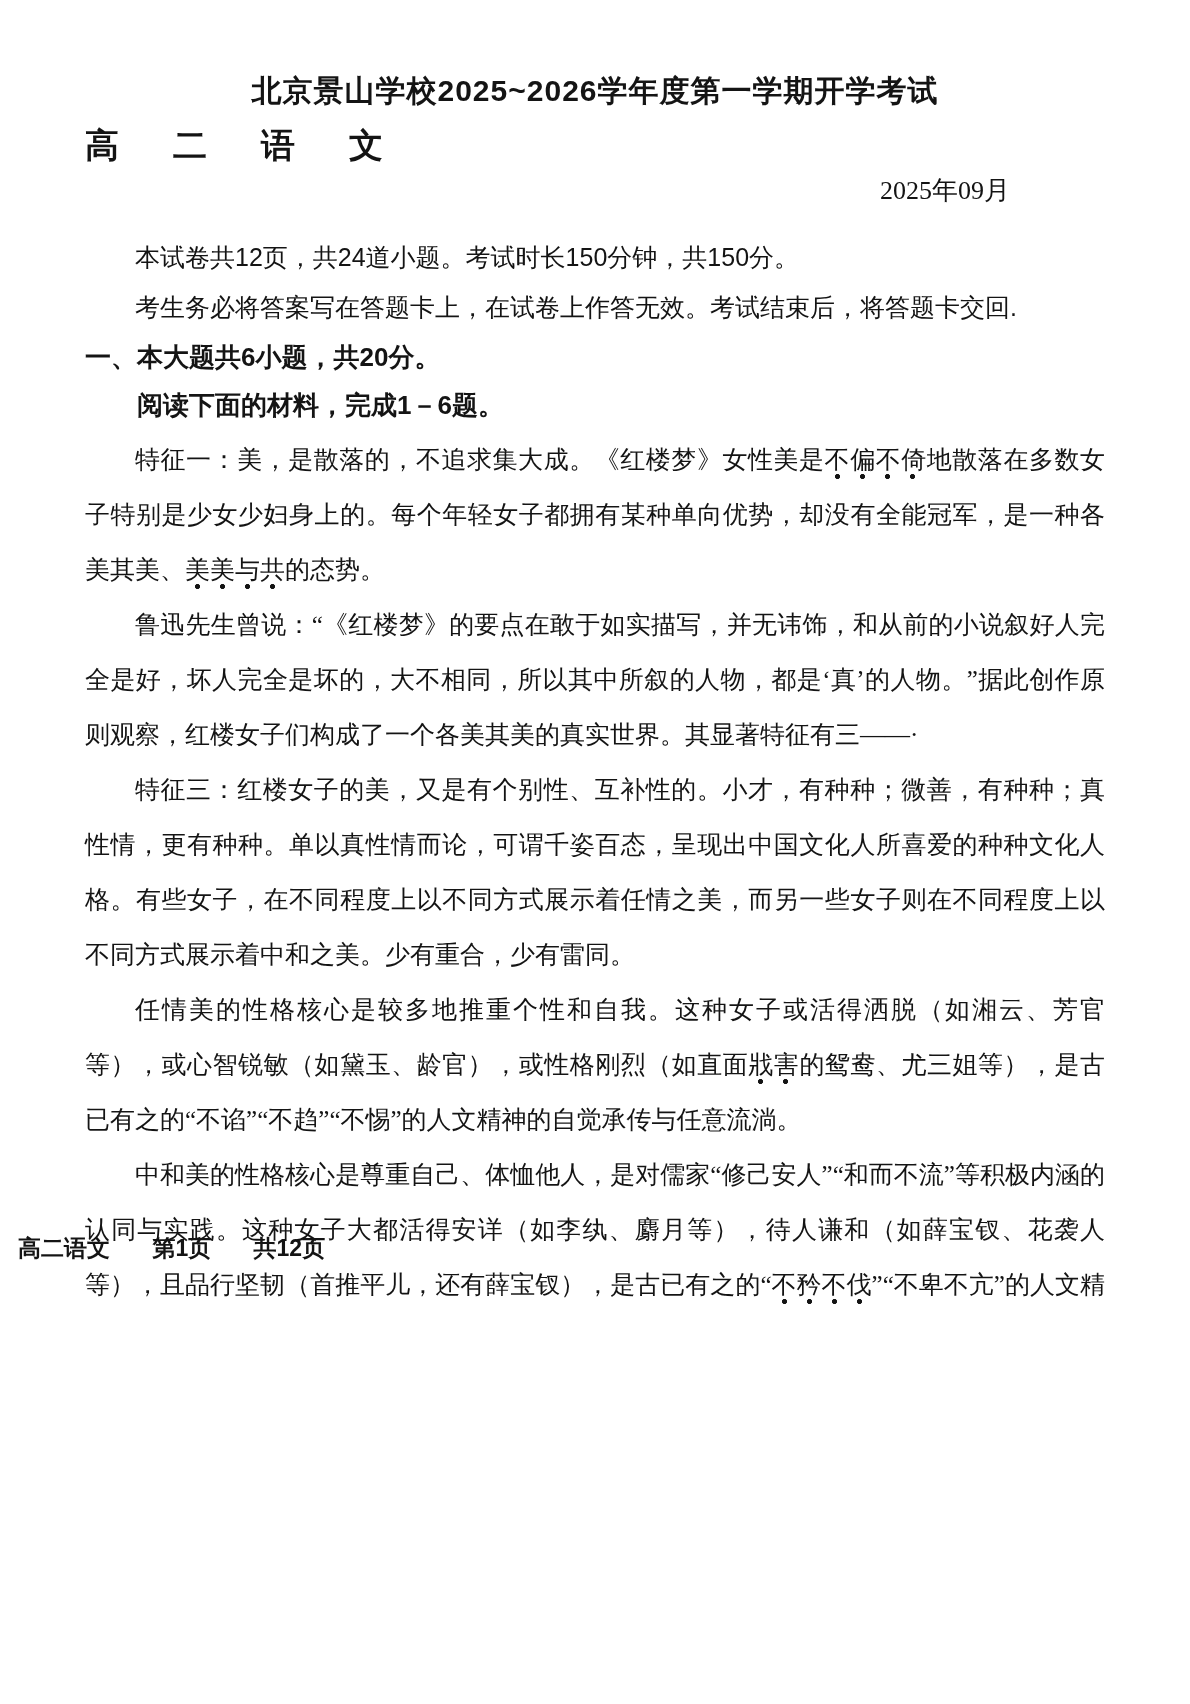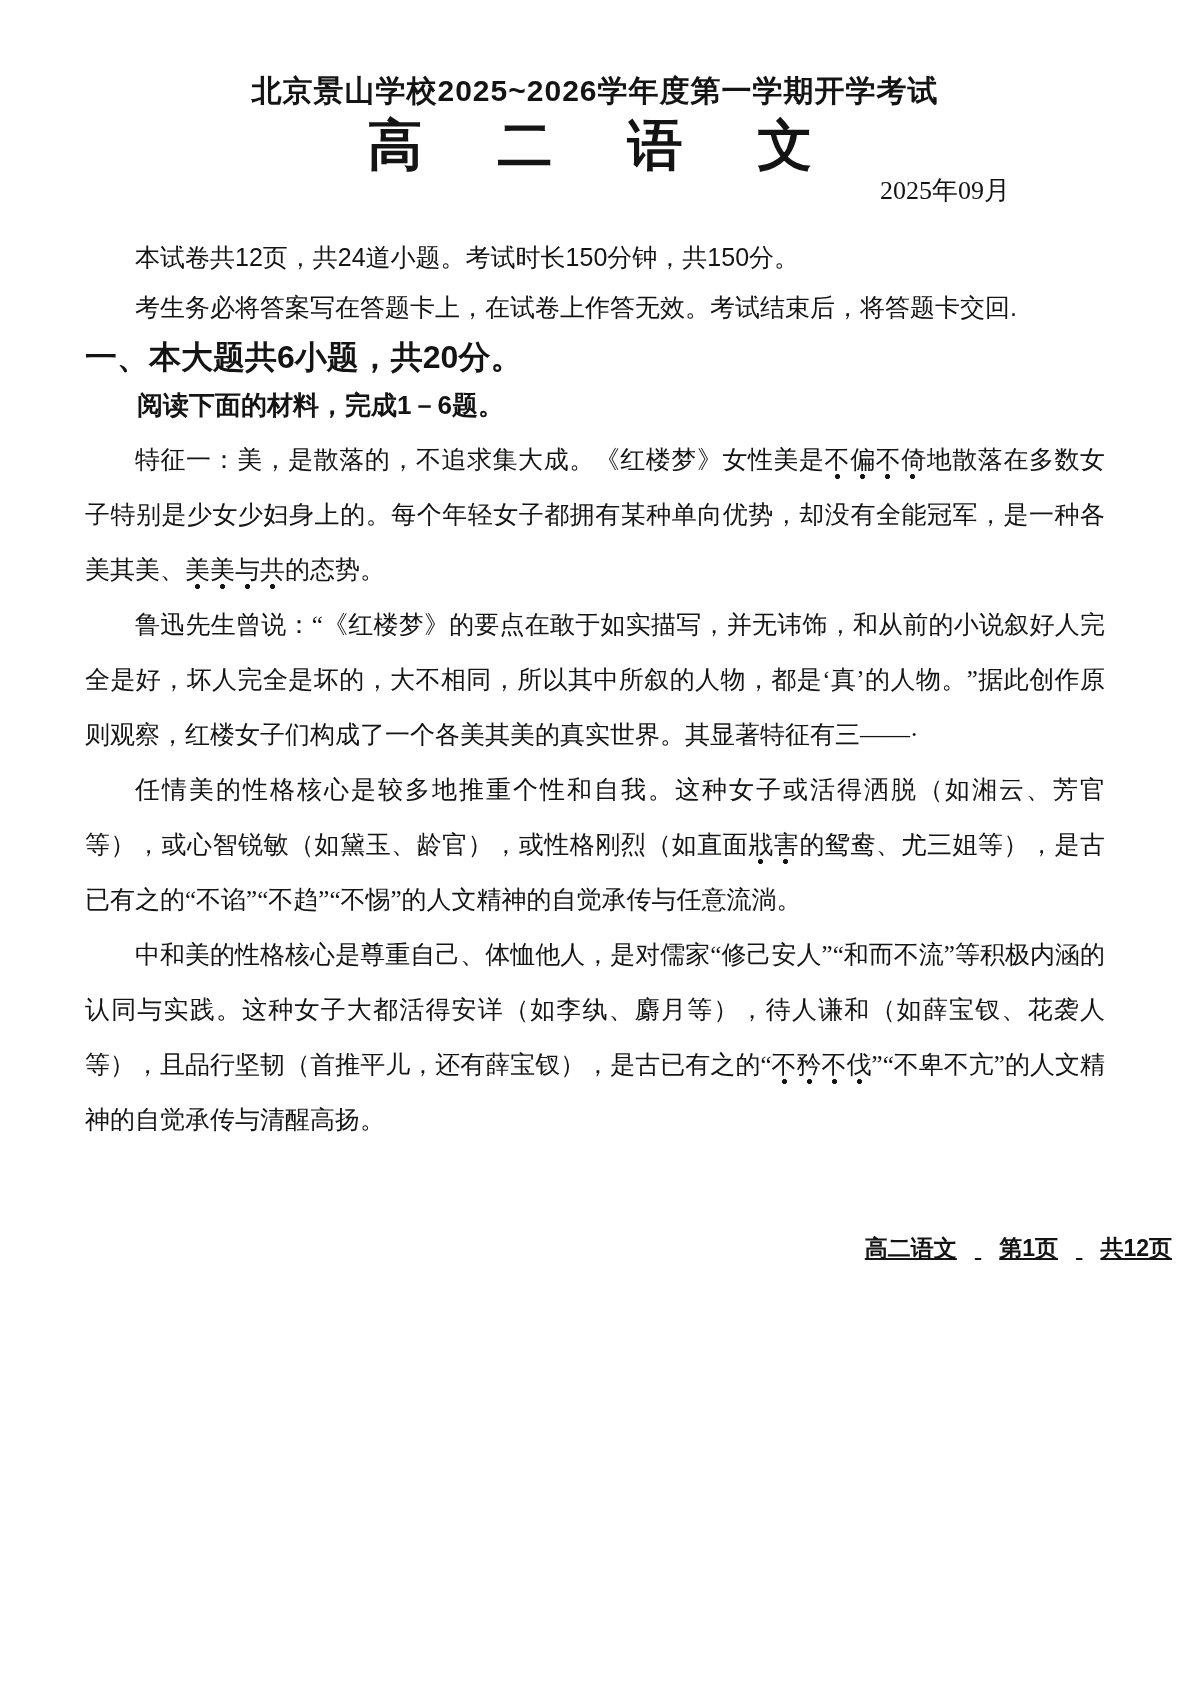--- a/index.html
+++ b/index.html
@@ -27,10 +27,9 @@
     letter-spacing: 1px;
   }
   .exam-title {
-    text-align: center;
     font-family: "Liberation Sans", "DejaVu Sans", sans-serif;
     font-weight: bold;
-    font-size: 55px;
+    font-size: 34px;
     line-height: 58px;
     letter-spacing: 10px;
     margin-top: 6px;

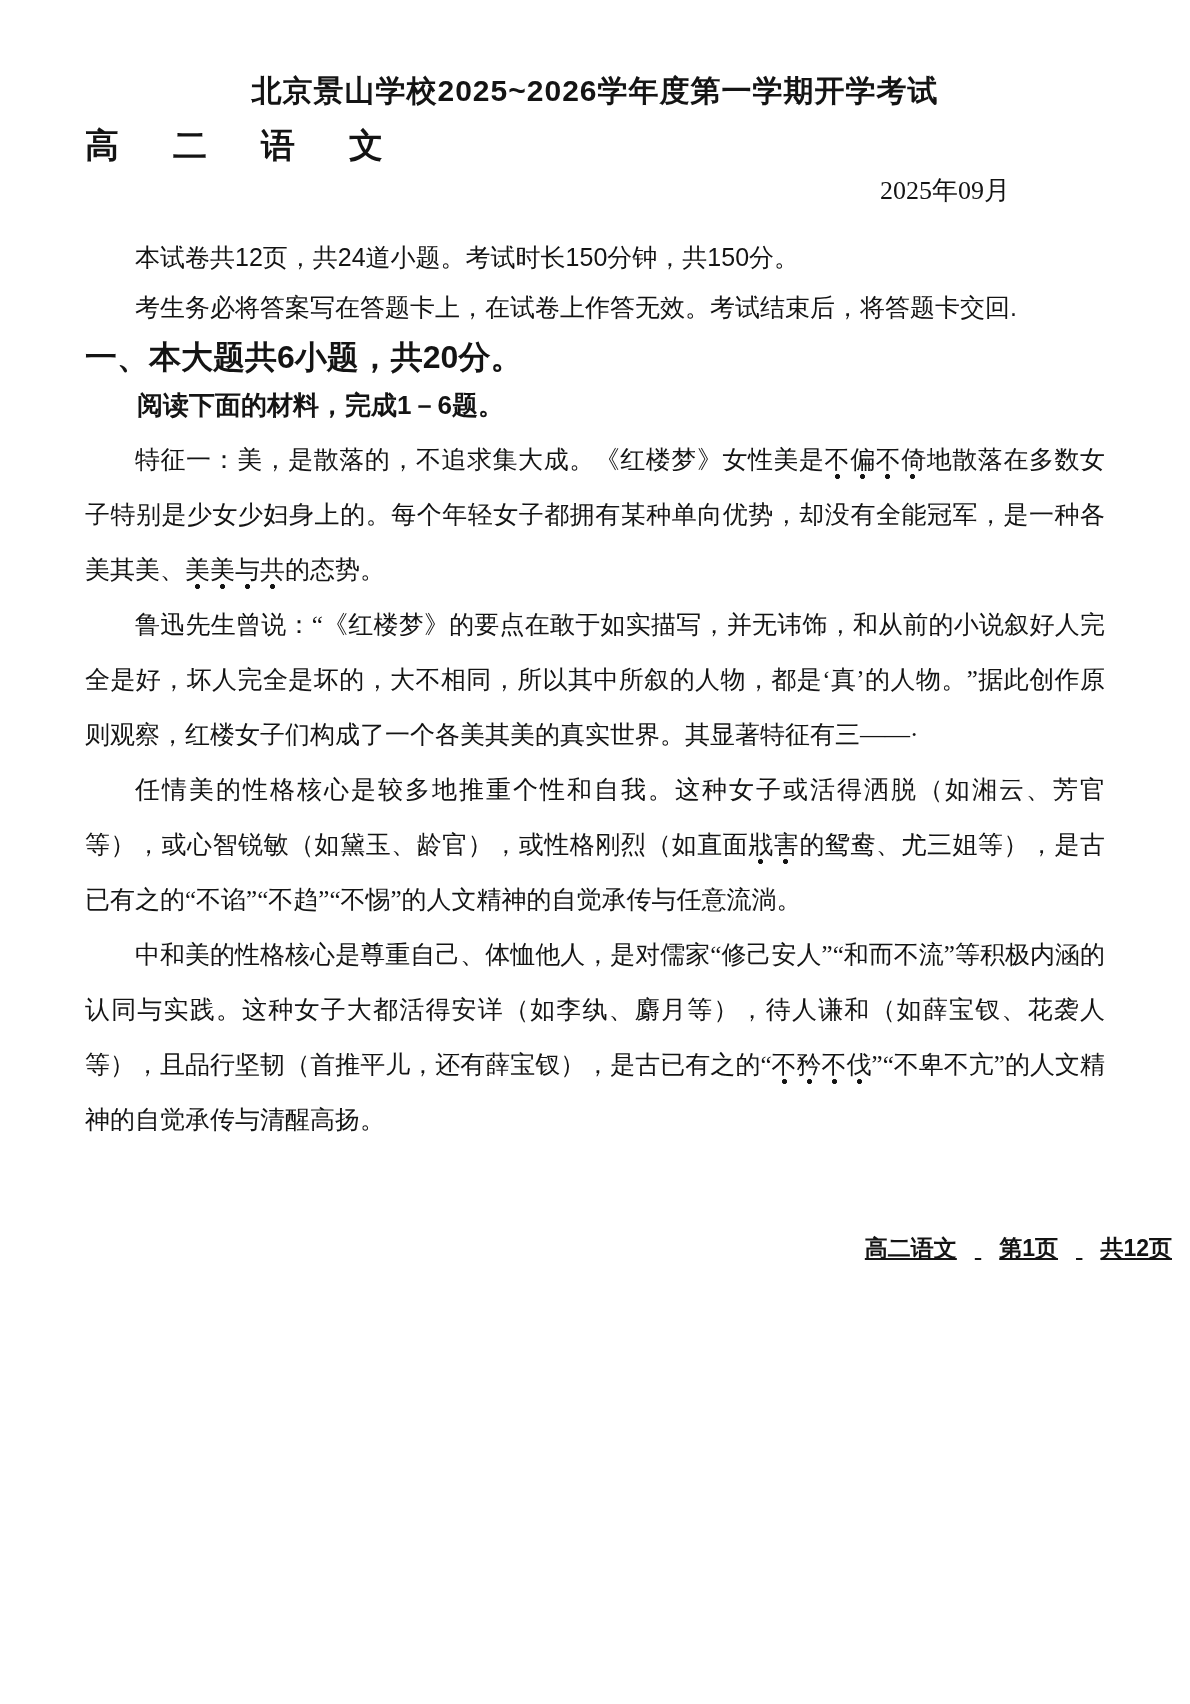--- a/index.html
+++ b/index.html
@@ -54,7 +54,7 @@
   .section-heading {
     font-family: "Liberation Sans", "DejaVu Sans", sans-serif;
     font-weight: bold;
-    font-size: 32px;
+    font-size: 26px;
     line-height: 50px;
   }
   .reading-instruction {

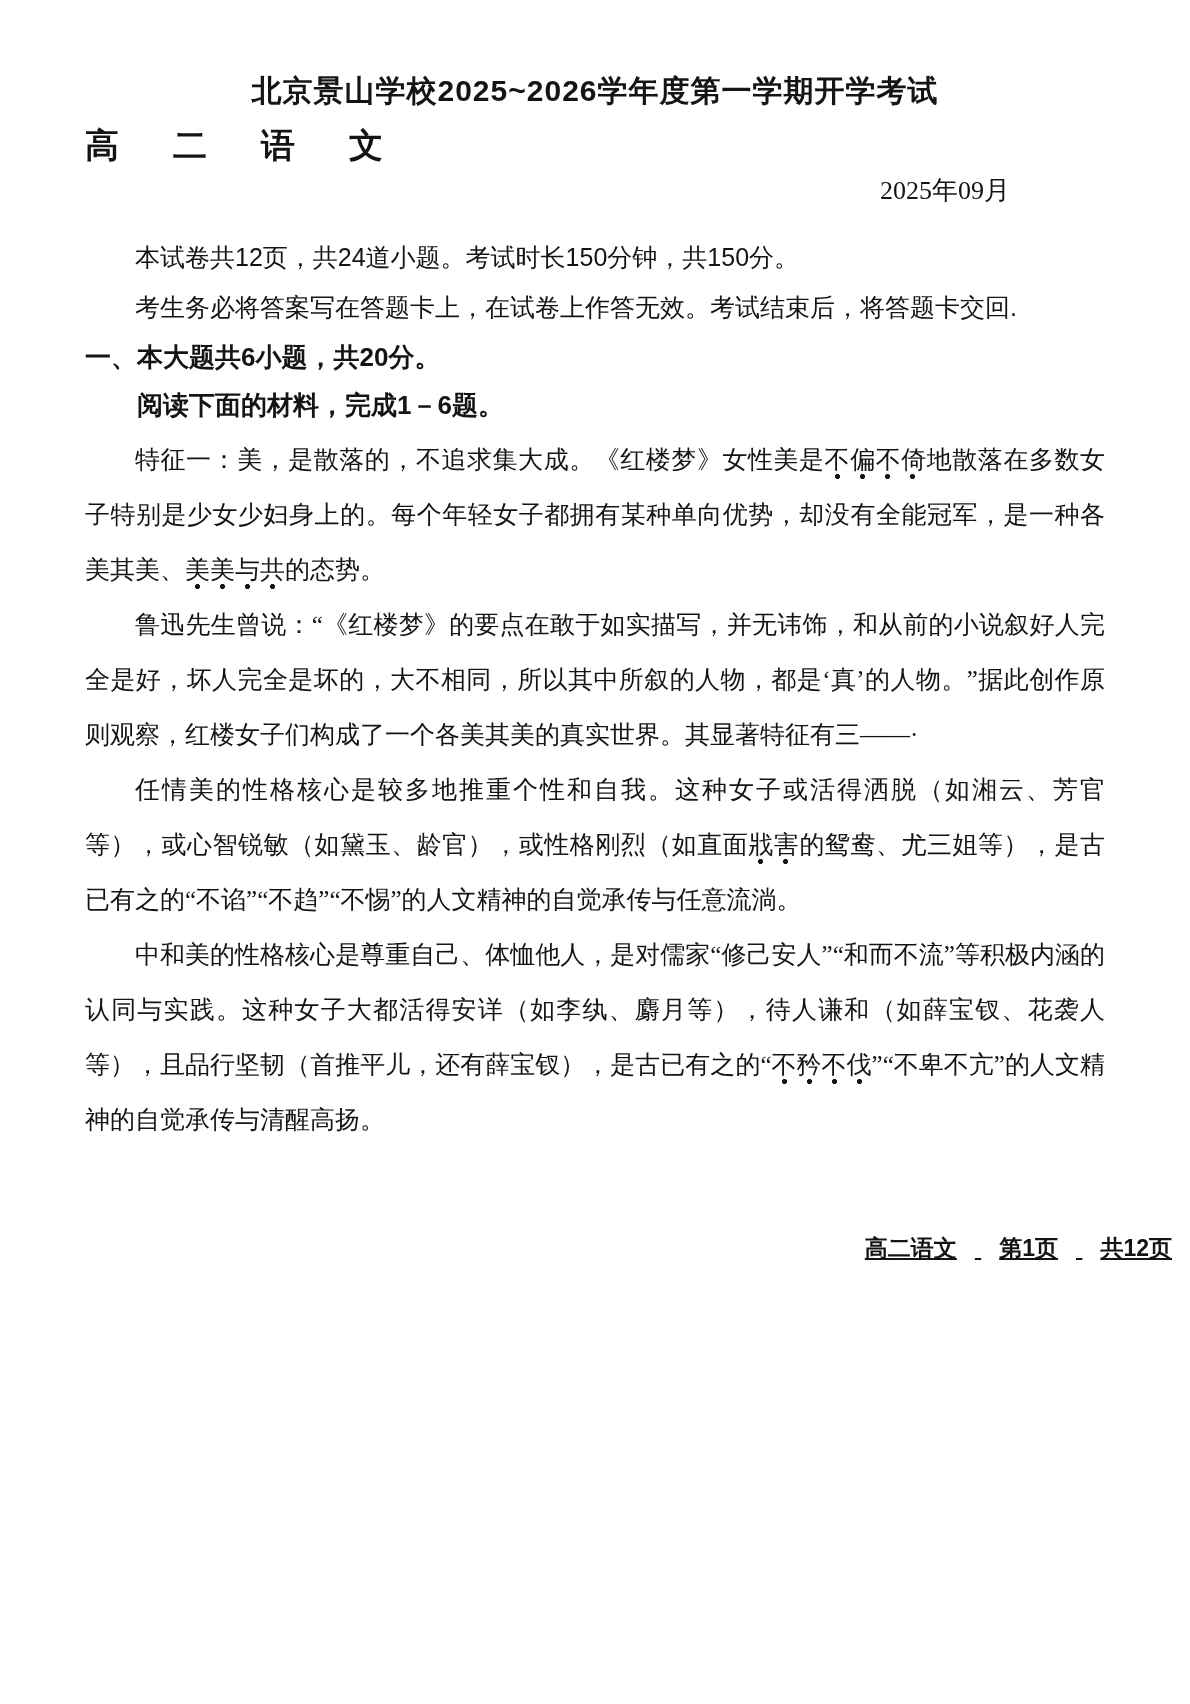--- a/index.html
+++ b/index.html
@@ -126,6 +126,7 @@
   <div class="material-paragraphs">
       <p class="body-para"><span>特征一：美，是散落的，不追求集大成。《红楼梦》女性美是</span><span class="emph">不偏不倚</span><span>地散落在多数女子特别是少女少妇身上的。每个年轻女子都拥有某种单向优势，却没有全能冠军，是一种各美其美、</span><span class="emph">美美与共</span><span>的态势。</span></p>
       <p class="body-para"><span>鲁迅先生曾说：“《红楼梦》的要点在敢于如实描写，并无讳饰，和从前的小说叙好人完全是好，坏人完全是坏的，大不相同，所以其中所叙的人物，都是‘真’的人物。”据此创作原则观察，红楼女子们构成了一个各美其美的真实世界。其显著特征有三——·</span></p>
+      <p class="body-para"><span>特征三：红楼女子的美，又是有个别性、互补性的。小才，有种种；微善，有种种；真性情，更有种种。单以真性情而论，可谓千姿百态，呈现出中国文化人所喜爱的种种文化人格。有些女子，在不同程度上以不同方式展示着任情之美，而另一些女子则在不同程度上以不同方式展示着中和之美。少有重合，少有雷同。</span></p>
       <p class="body-para"><span>任情美的性格核心是较多地推重个性和自我。这种女子或活得洒脱（如湘云、芳官等），或心智锐敏（如黛玉、龄官），或性格刚烈（如直面</span><span class="emph">戕害</span><span>的鸳鸯、尤三姐等），是古已有之的“不谄”“不趋”“不惕”的人文精神的自觉承传与任意流淌。</span></p>
       <p class="body-para"><span>中和美的性格核心是尊重自己、体恤他人，是对儒家“修己安人”“和而不流”等积极内涵的认同与实践。这种女子大都活得安详（如李纨、麝月等），待人谦和（如薛宝钗、花袭人等），且品行坚韧（首推平儿，还有薛宝钗），是古已有之的“</span><span class="emph">不矜不伐</span><span>”“不卑不亢”的人文精神的自觉承传与清醒高扬。</span></p>
     </div>

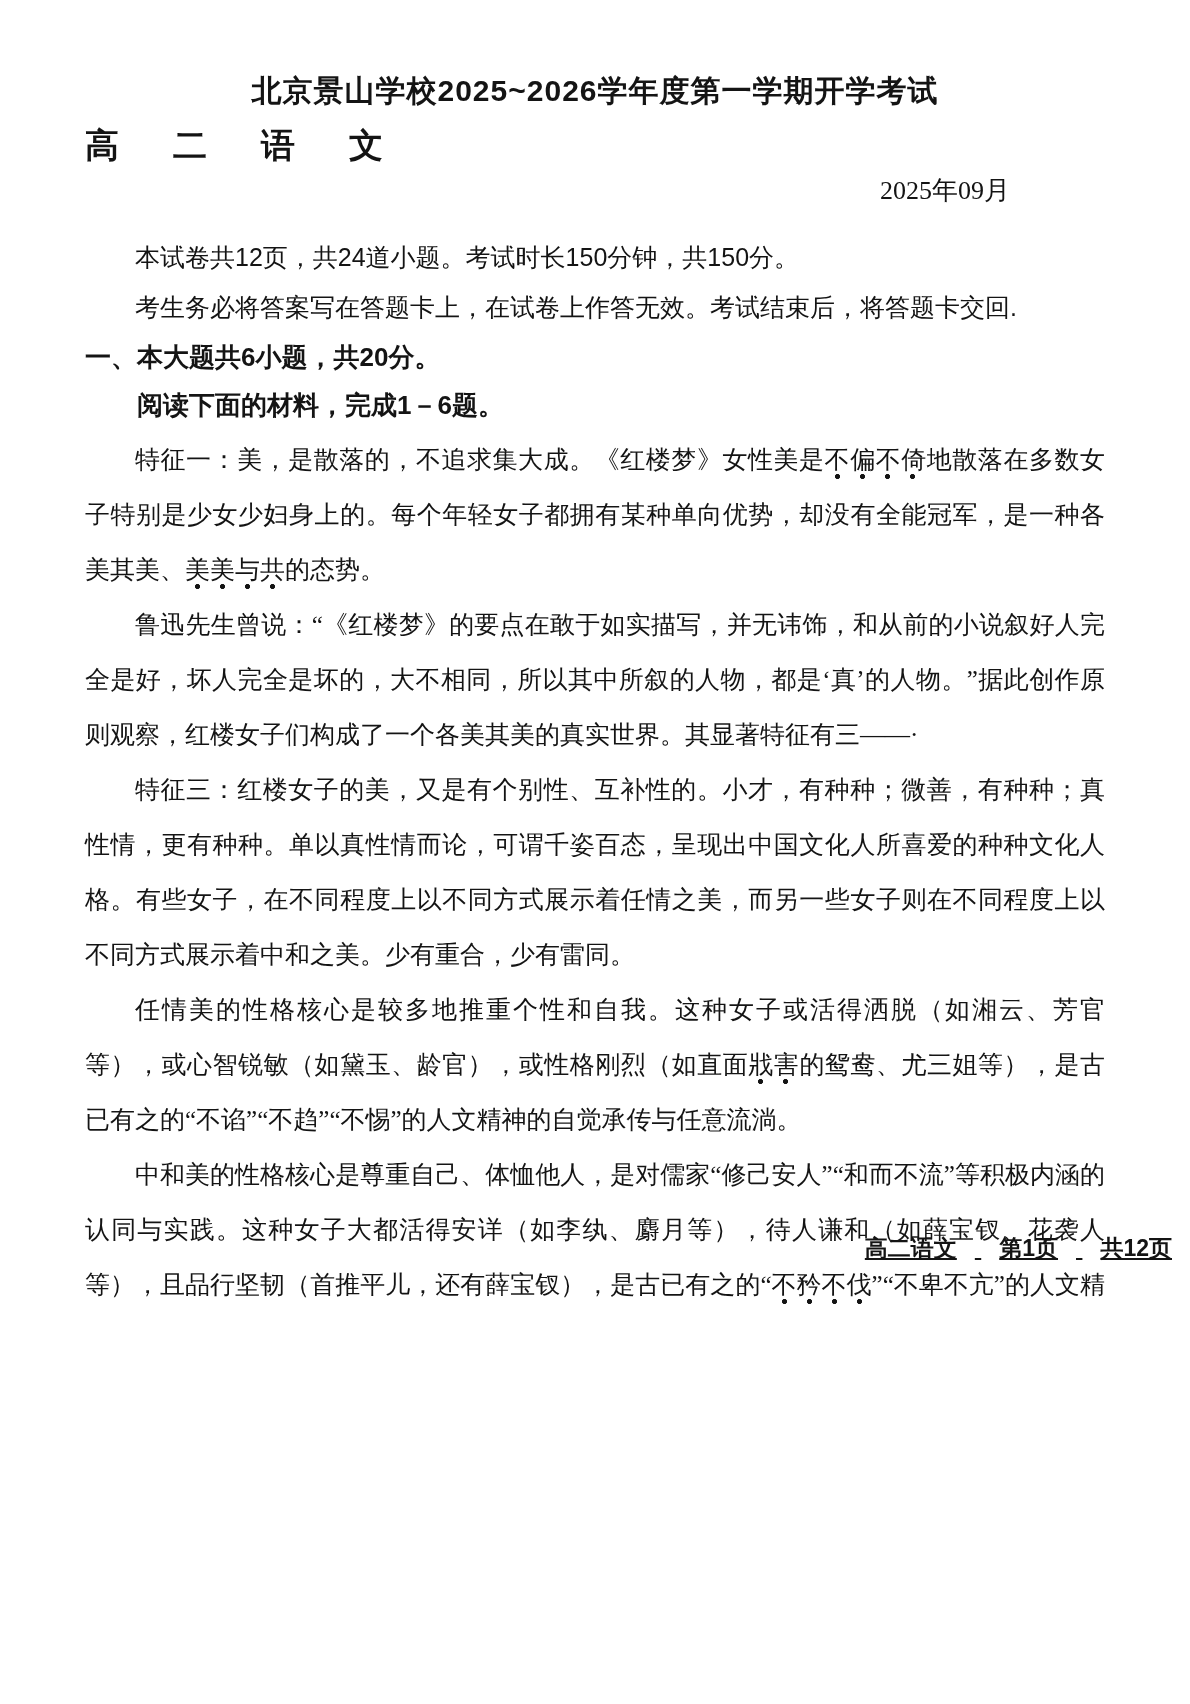--- a/index.html
+++ b/index.html
@@ -94,11 +94,10 @@
     left: 0;
     bottom: 52px;
     width: 100%;
-    text-align: right;
+    text-align: left;
     font-family: "Liberation Sans", "DejaVu Sans", sans-serif;
     font-weight: bold;
     font-size: 23px;
-    text-decoration: underline;
   }
   .page-footer span { margin: 0 18px; }
 </style>

